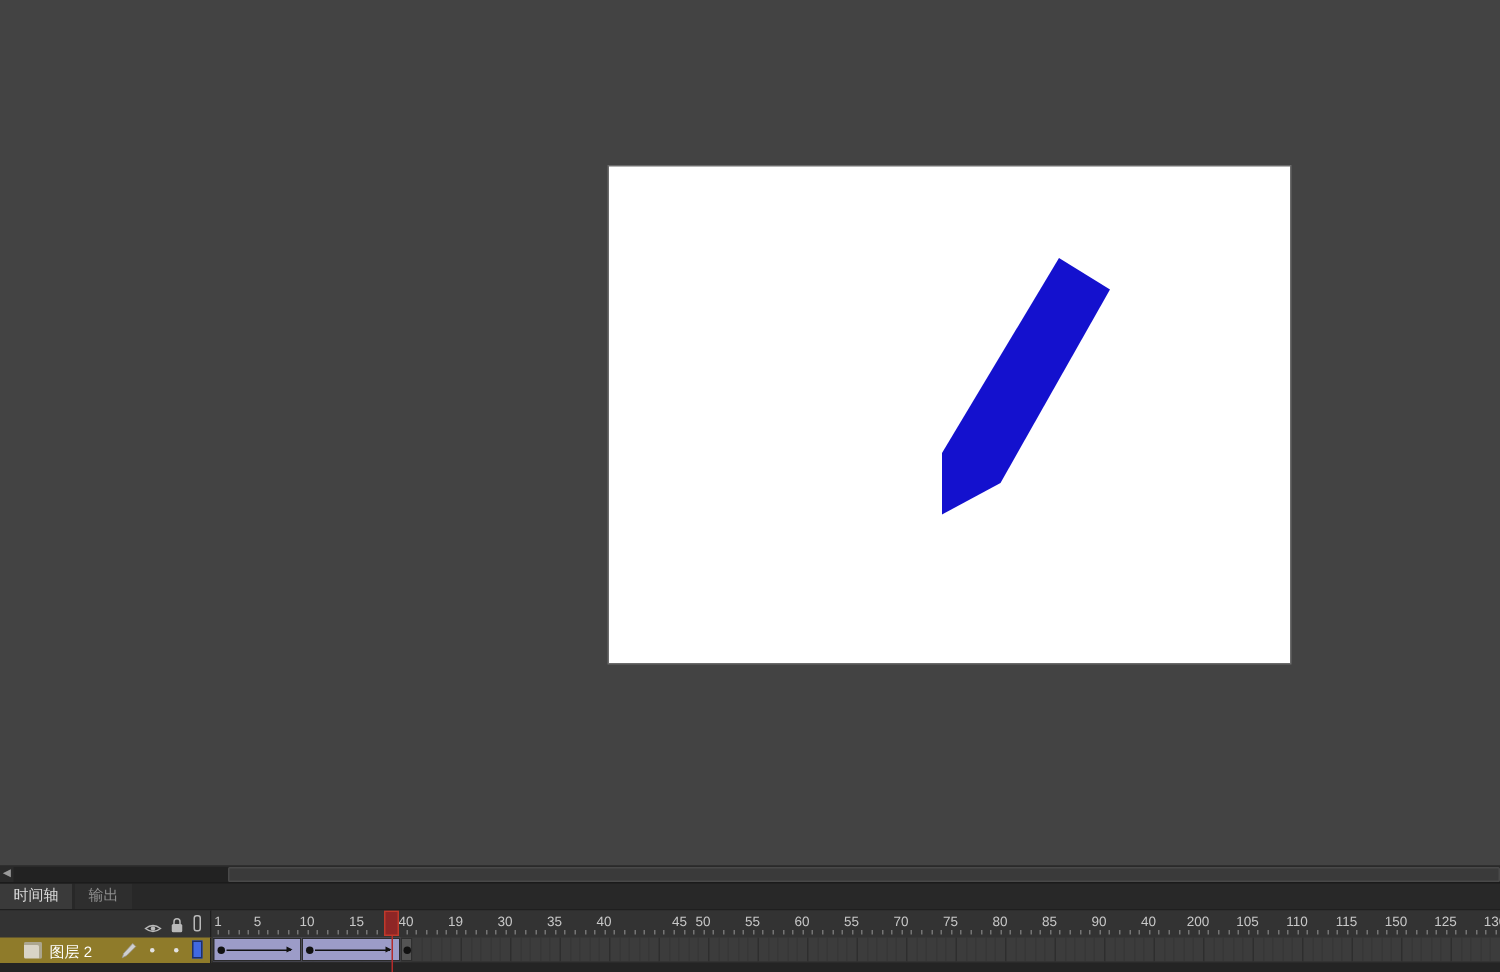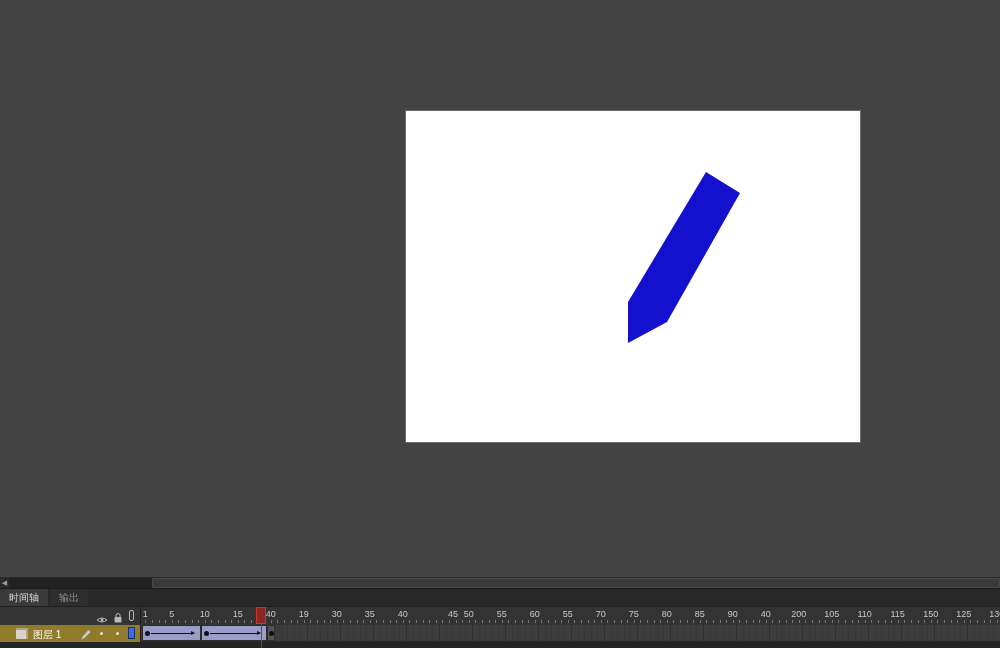--- a/index.html
+++ b/index.html
@@ -259,7 +259,7 @@
     <div class="layer-row">
       <div class="layer-left" style="background: rgb(143, 123, 42);">
         <span class="page-icon"></span>
-        <span class="layer-name">图层 1</span>
+        <span class="layer-name">图层 2</span>
         <span class="icon" style="left:79px;top:2px;">
           <svg width="13" height="13">
               <path d="M2.5 11.5 L3.5 8.5 L9.5 2 L11.5 4 L5.5 10 L2.5 11.5 Z" fill="#cfcfcf" stroke="#9a9a9a" stroke-width="0.5"></path>

